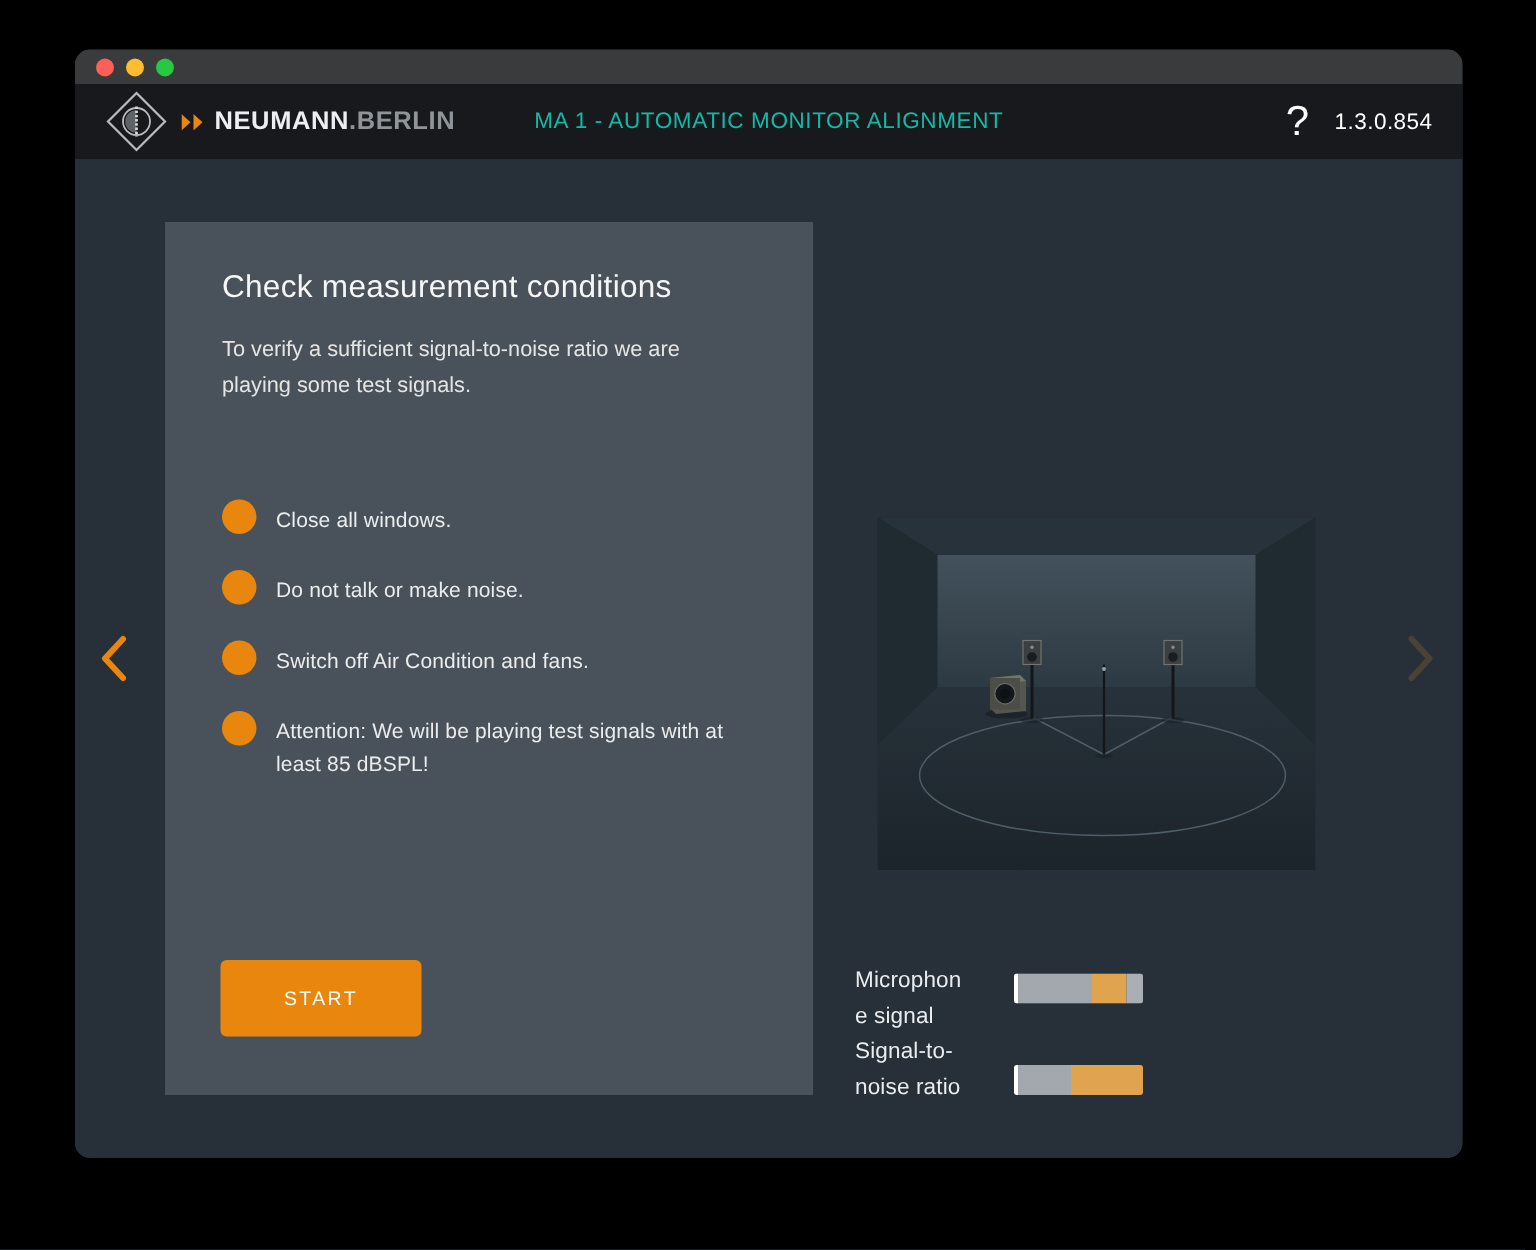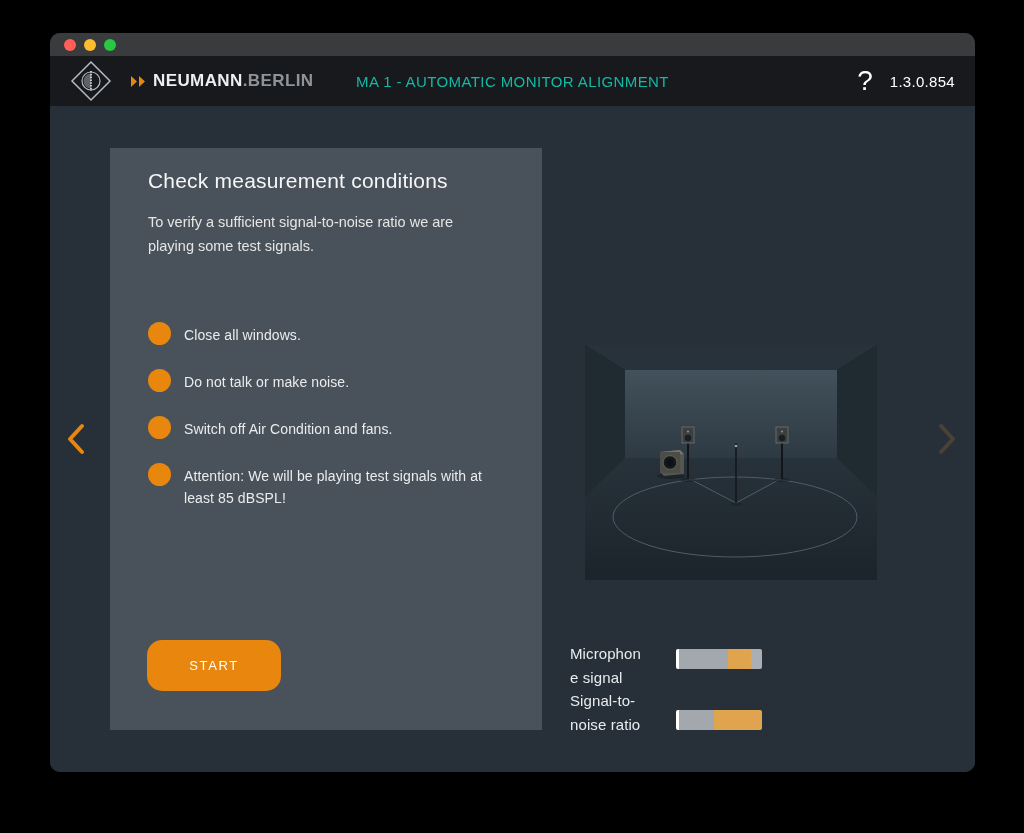--- a/index.html
+++ b/index.html
@@ -34,7 +34,7 @@
   
   .header{height:50px;background:var(--header_bg);position:relative;display:flex;align-items:center;padding:0 20px}
   .logo{flex:0 0 auto;display:flex;align-items:center}
-  .brand{display:flex;align-items:center;margin-left:19px}
+  .brand{display:flex;align-items:center;margin-left:9px}
   .brand-chevrons{display:flex;align-items:center;margin-right:7px}
   .brand-name{font-size:17px;font-weight:bold;color:#EDEEEF;letter-spacing:.4px;white-space:nowrap}
   .brand-suffix{color:var(--brand_gray)}

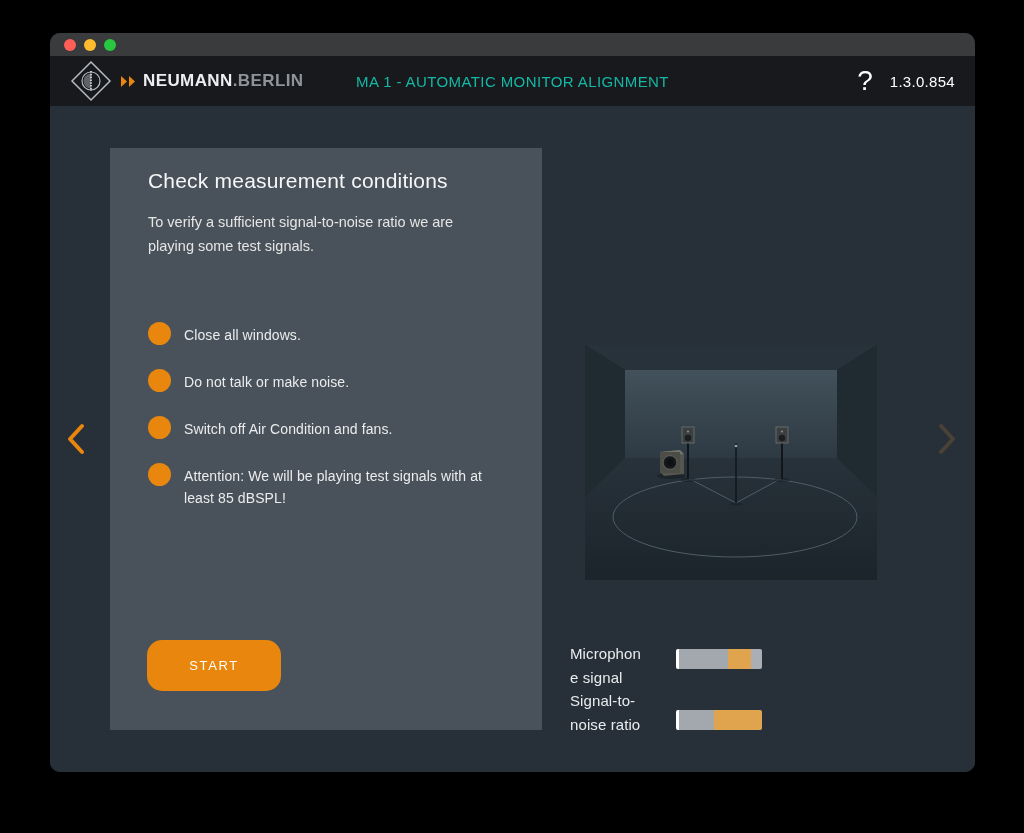--- a/index.html
+++ b/index.html
@@ -49,7 +49,7 @@
   .main{position:absolute;left:0;top:73px;right:0;bottom:0;background:var(--page_bg)}
   .card{
     position:absolute;left:60px;top:42px;width:432px;height:582px;
-    background:var(--card_bg);padding:21px 38px;
+    background:var(--card_bg);padding:32px 38px;
   }
   .card-heading{margin:0;font-size:21px;font-weight:normal;color:#F5F6F7;letter-spacing:.2px}
   .card-desc{margin-top:17px;font-size:14.5px;line-height:24px;color:#e5e5e5;width:336px}

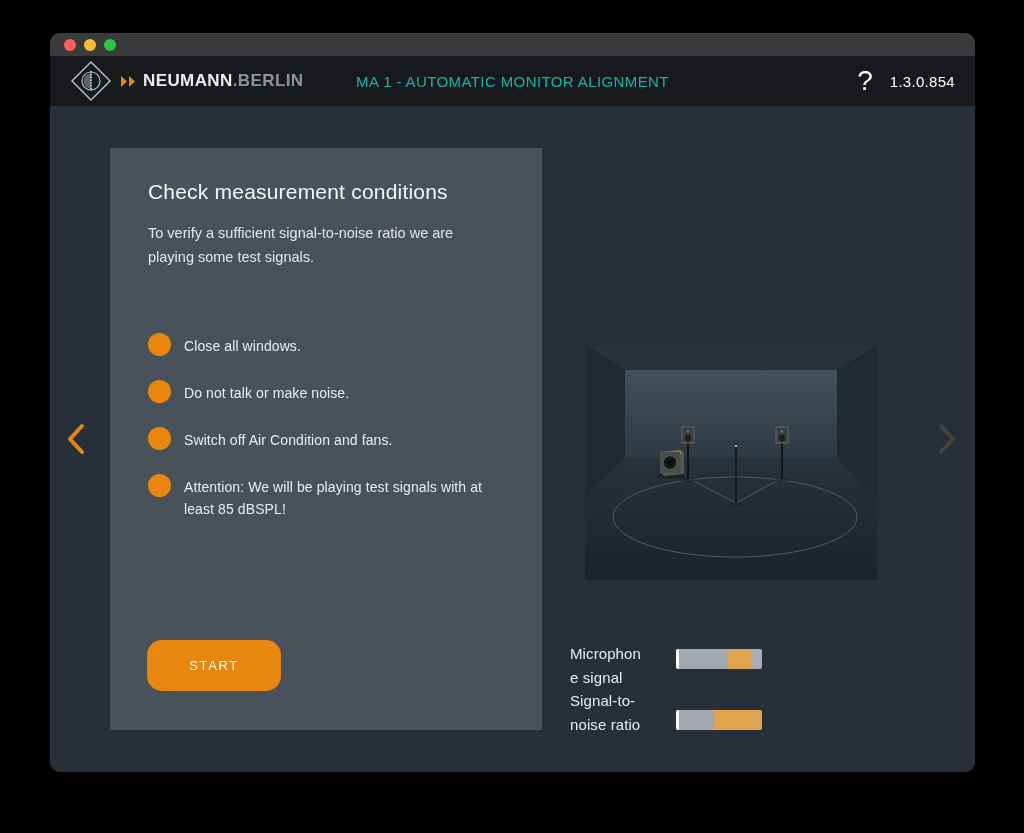--- a/index.html
+++ b/index.html
@@ -59,7 +59,7 @@
   .check-text{font-size:14px;line-height:22px;color:#EAECEE;max-width:302px;padding-top:2px;letter-spacing:.1px}
   .start-btn{
     position:absolute;left:37px;top:492px;width:134px;height:51px;
-    background:var(--accent);border:none;border-radius:15px;cursor:pointer;
+    background:var(--accent);border:none;border-radius:4px;cursor:pointer;
     color:#FDFDFD;font-size:13px;letter-spacing:1.6px;font-family:"Liberation Sans",sans-serif;
   }
   

